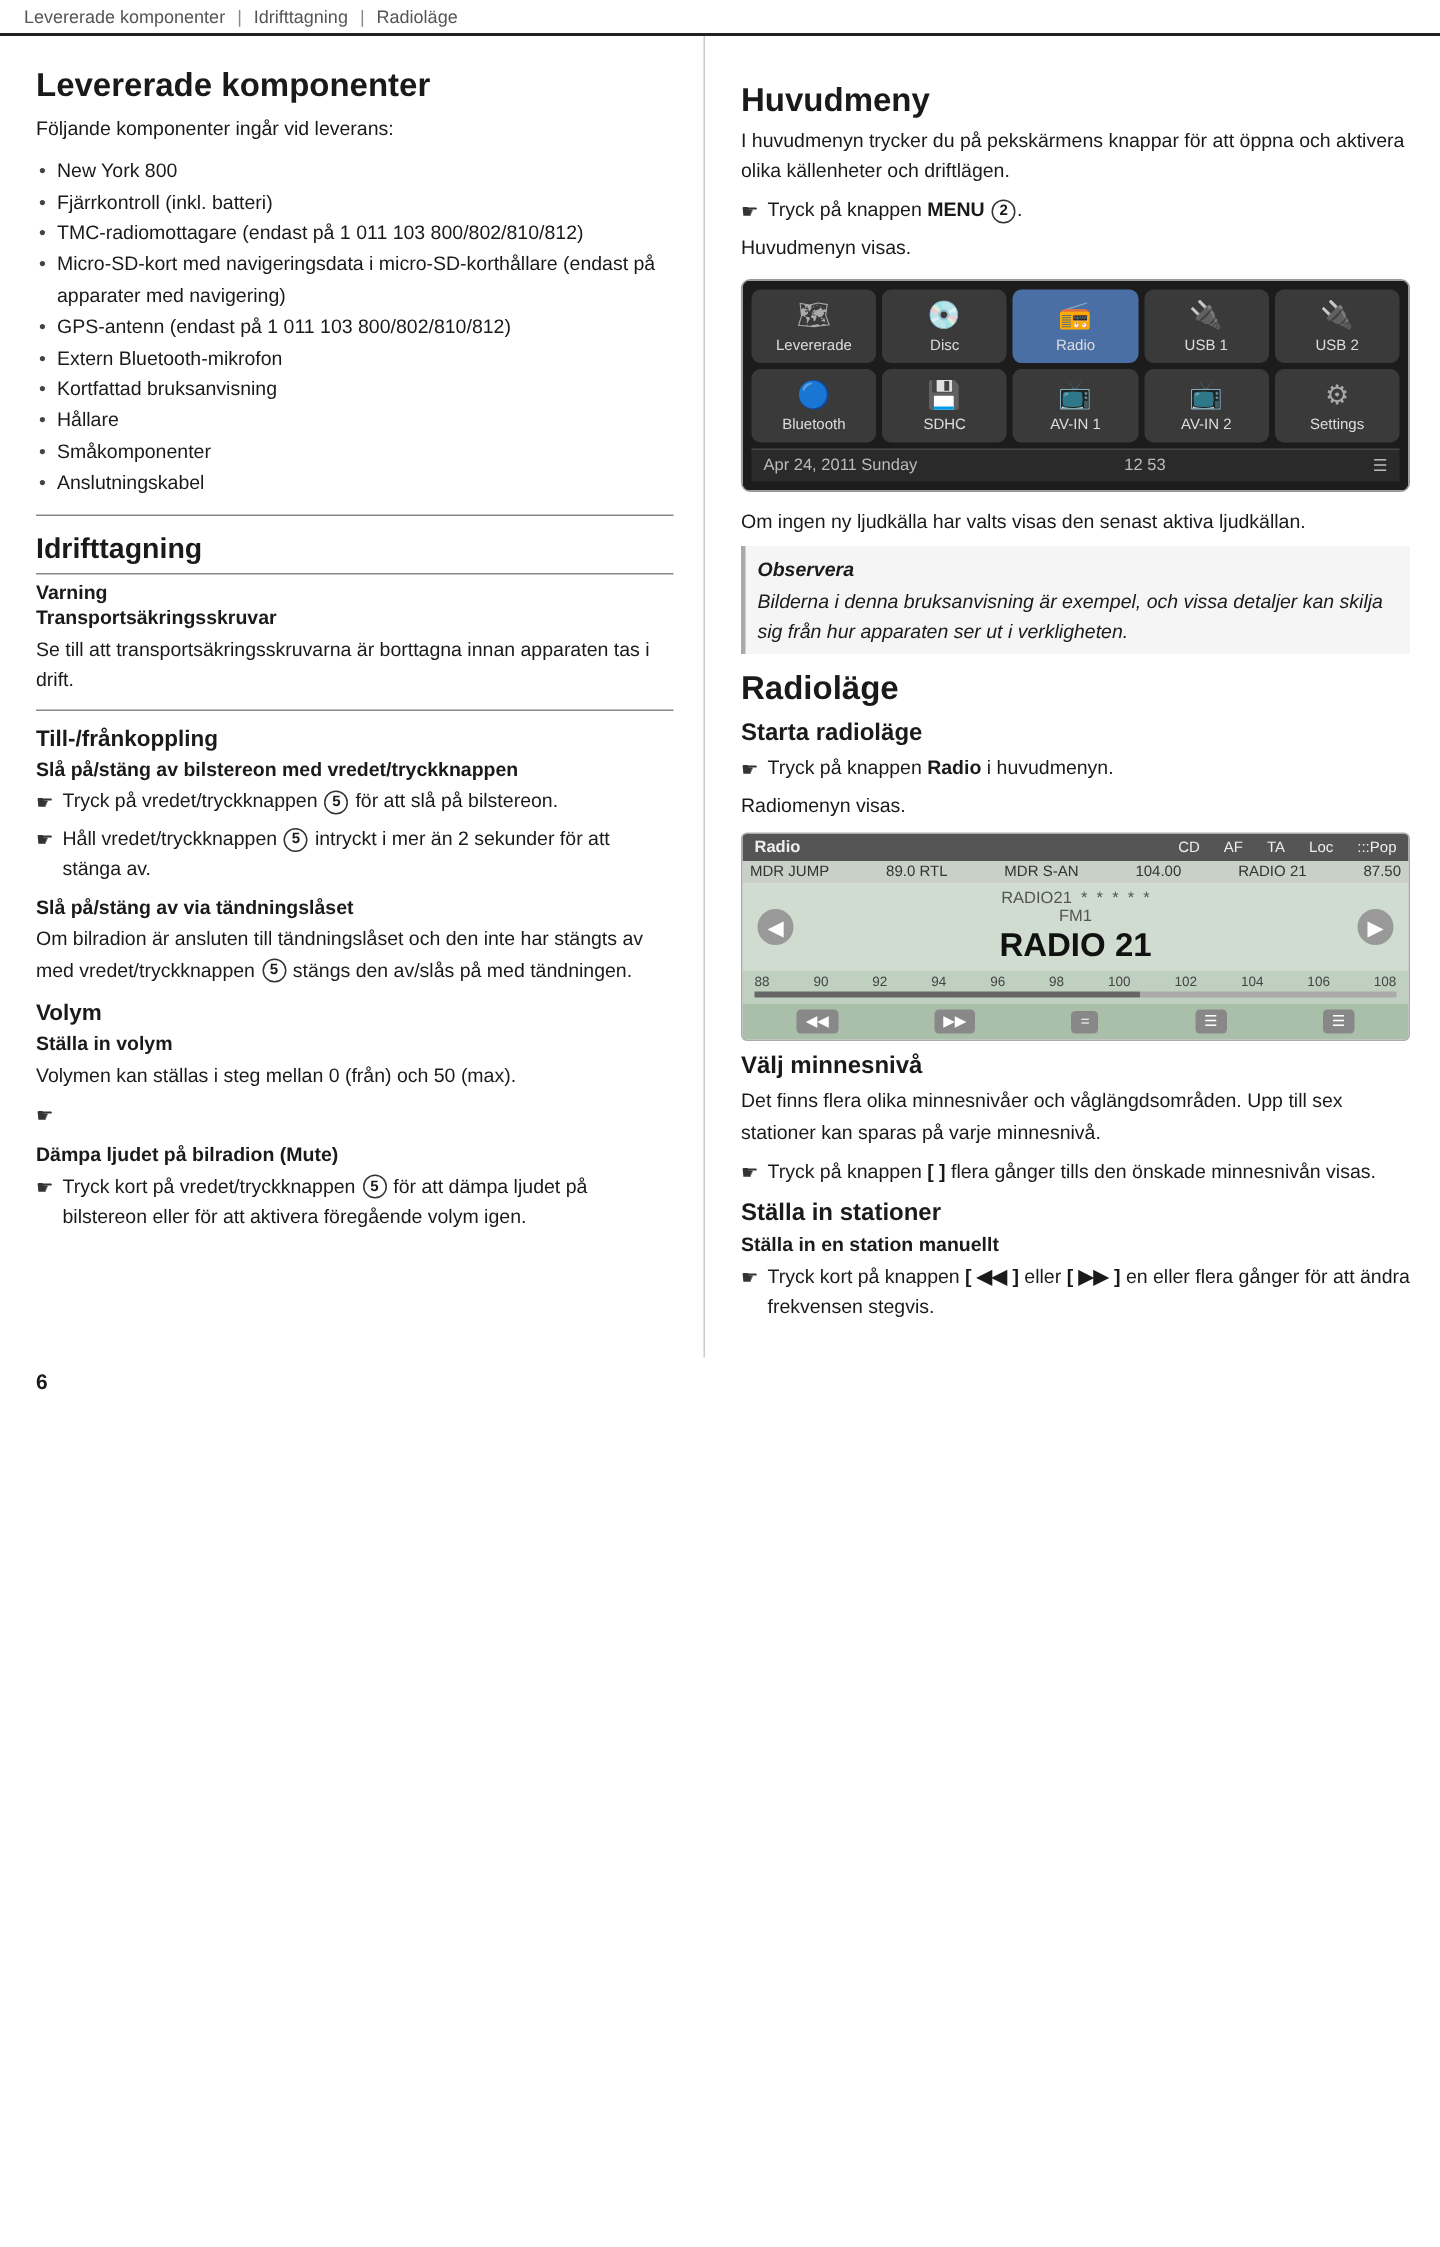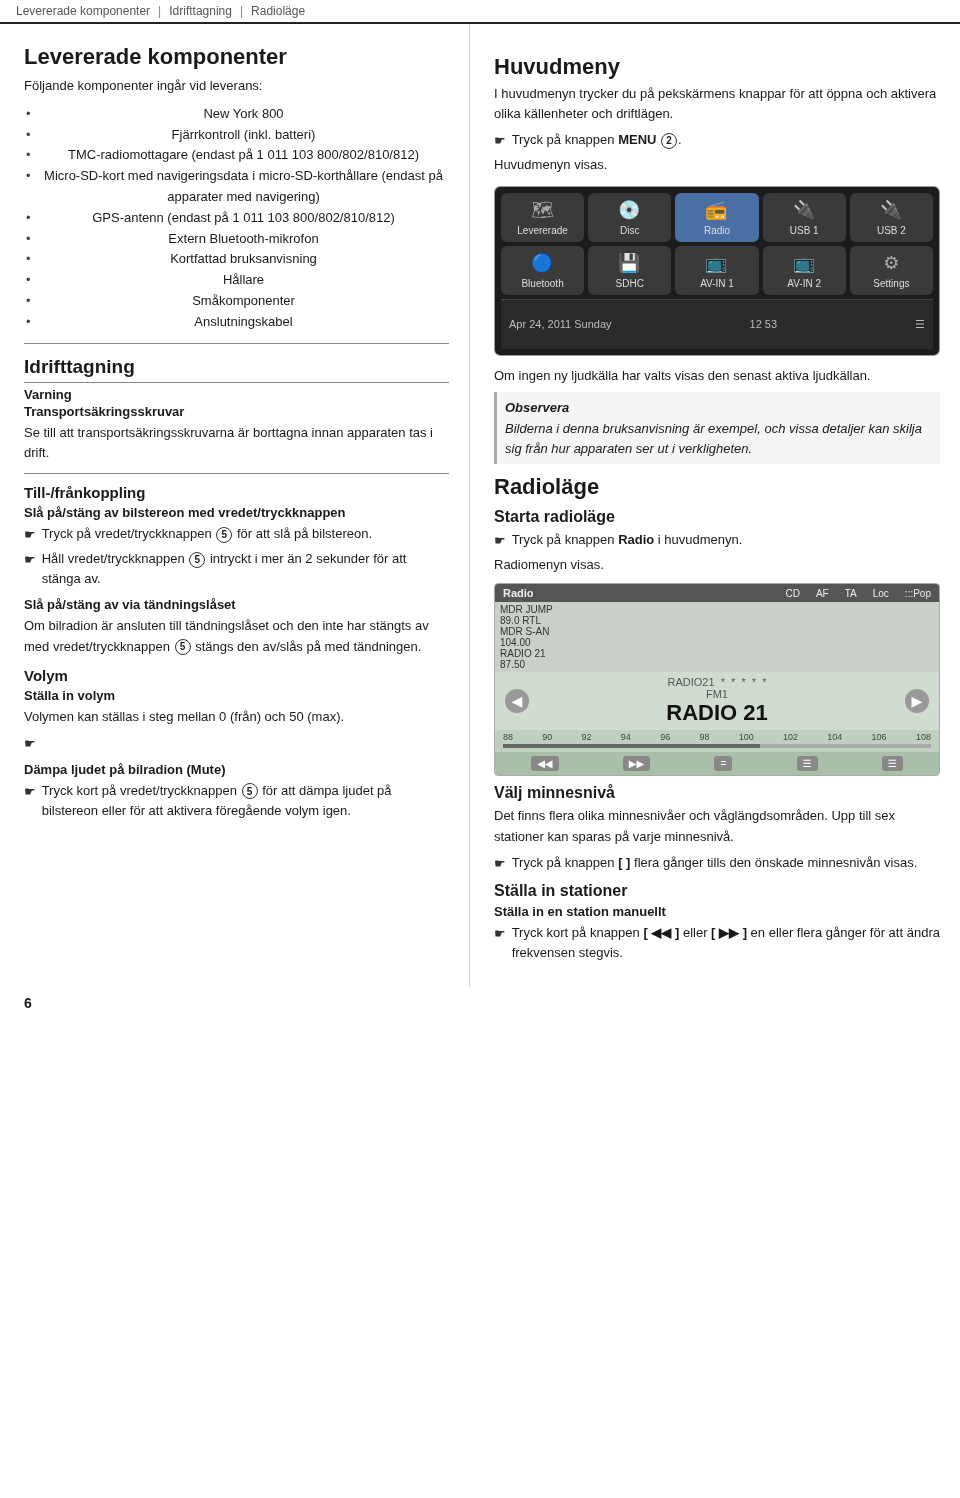--- a/index.html
+++ b/index.html
@@ -58,7 +58,6 @@
       list-style: none;
       margin: 0 0 10px 0;
       padding: 0;
-      text-align: center;
     }
     .bullet-list li {
       padding-left: 14px;

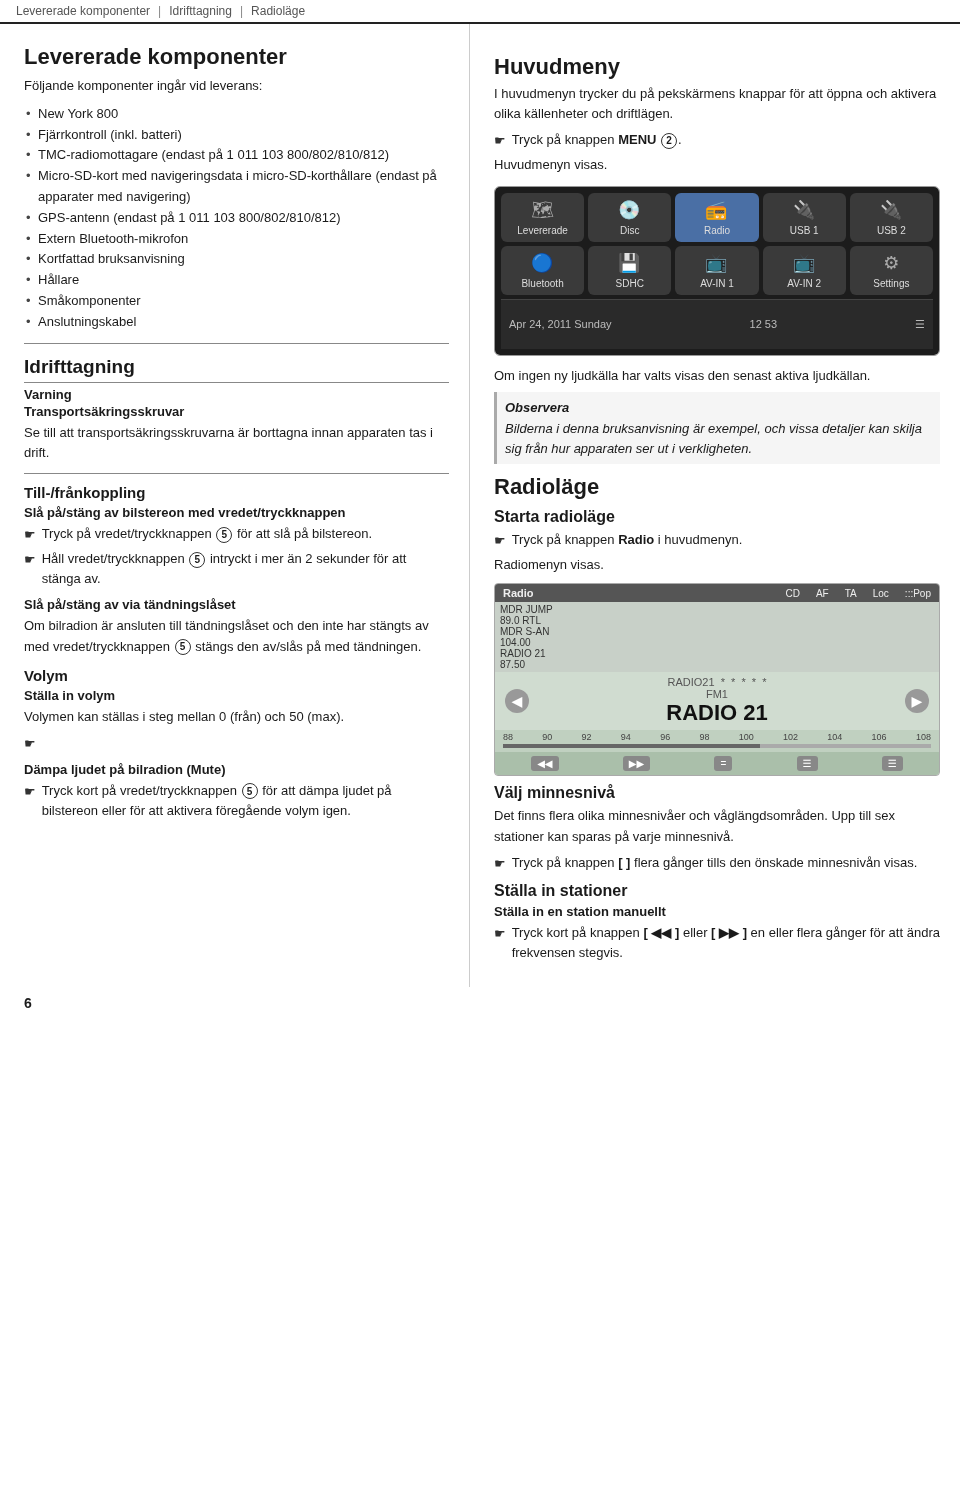--- a/index.html
+++ b/index.html
@@ -189,7 +189,7 @@
       display: flex;
       justify-content: space-between;
       align-items: center;
-      padding: 18px 8px;
+      padding: 4px 8px;
       color: #bbb;
       font-size: 11px;
       border-top: 1px solid #444;

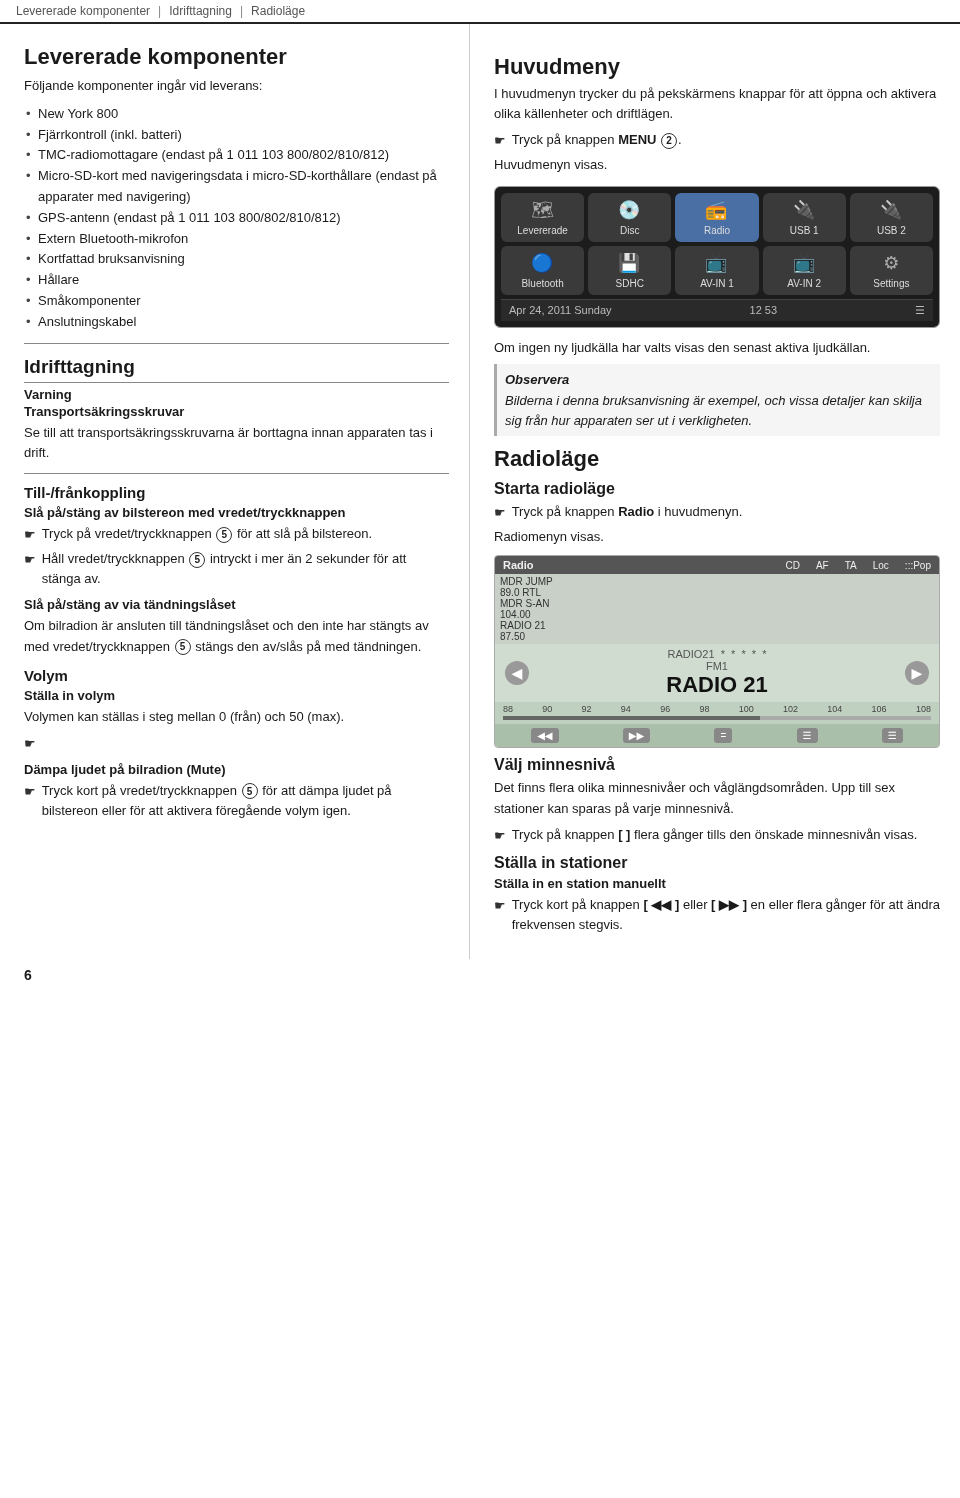--- a/index.html
+++ b/index.html
@@ -221,12 +221,11 @@
     .radio-freq-bar {
       background: #c8d0c8;
       display: flex;
-      align-items: flex-start;
+      align-items: center;
       justify-content: space-between;
       padding: 2px 5px;
       font-size: 10px;
       color: #333;
-      flex-direction: column;
     }
     .radio-station-display {
       background: #d0dcd0;

